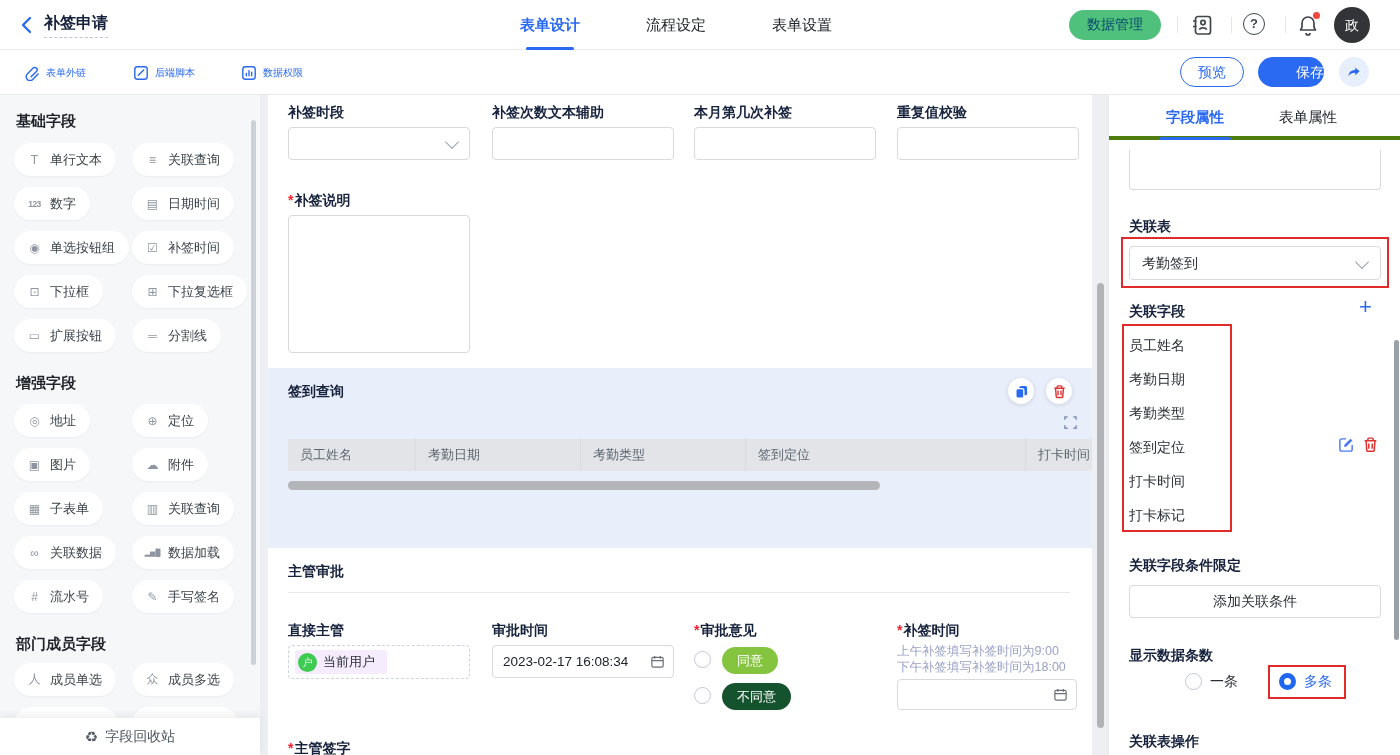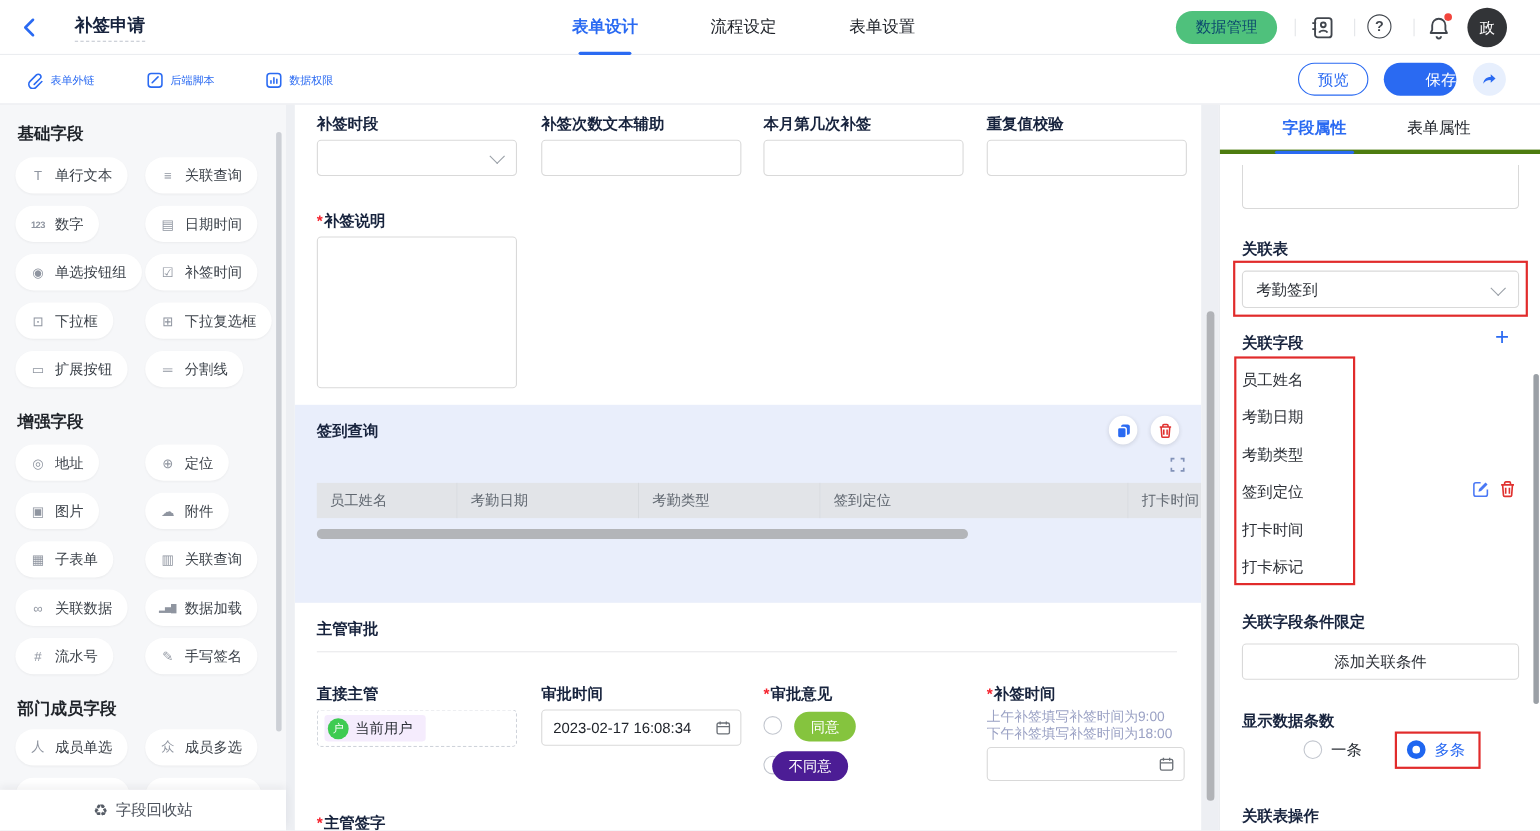--- a/index.html
+++ b/index.html
@@ -9,7 +9,7 @@
   
   .topbar { position:absolute; left:0; top:0; width:1400px; height:50px; background:#fff; border-bottom:1px solid #ebedf0; z-index:20; }
   .backbtn { position:absolute; left:16px; top:14px; width:22px; height:22px; cursor:pointer; }
-  .pg-title { position:absolute; left:44px; top:13px; font-size:16px; font-weight:700; color:#17233d; border-bottom:1px dashed #bfc4cd; padding-bottom:3px;margin-left:24px; }
+  .pg-title { position:absolute; left:44px; top:13px; font-size:16px; font-weight:700; color:#17233d; border-bottom:1px dashed #bfc4cd; padding-bottom:3px; }
   .topnav { position:absolute; left:520px; top:0; height:50px; display:flex; gap:66px; }
   .topnav .tnav { position:relative; height:50px; line-height:50px; font-size:15px; color:#20242b; cursor:pointer; }
   .topnav .tnav.active { color:#2a6af2; font-weight:700; }

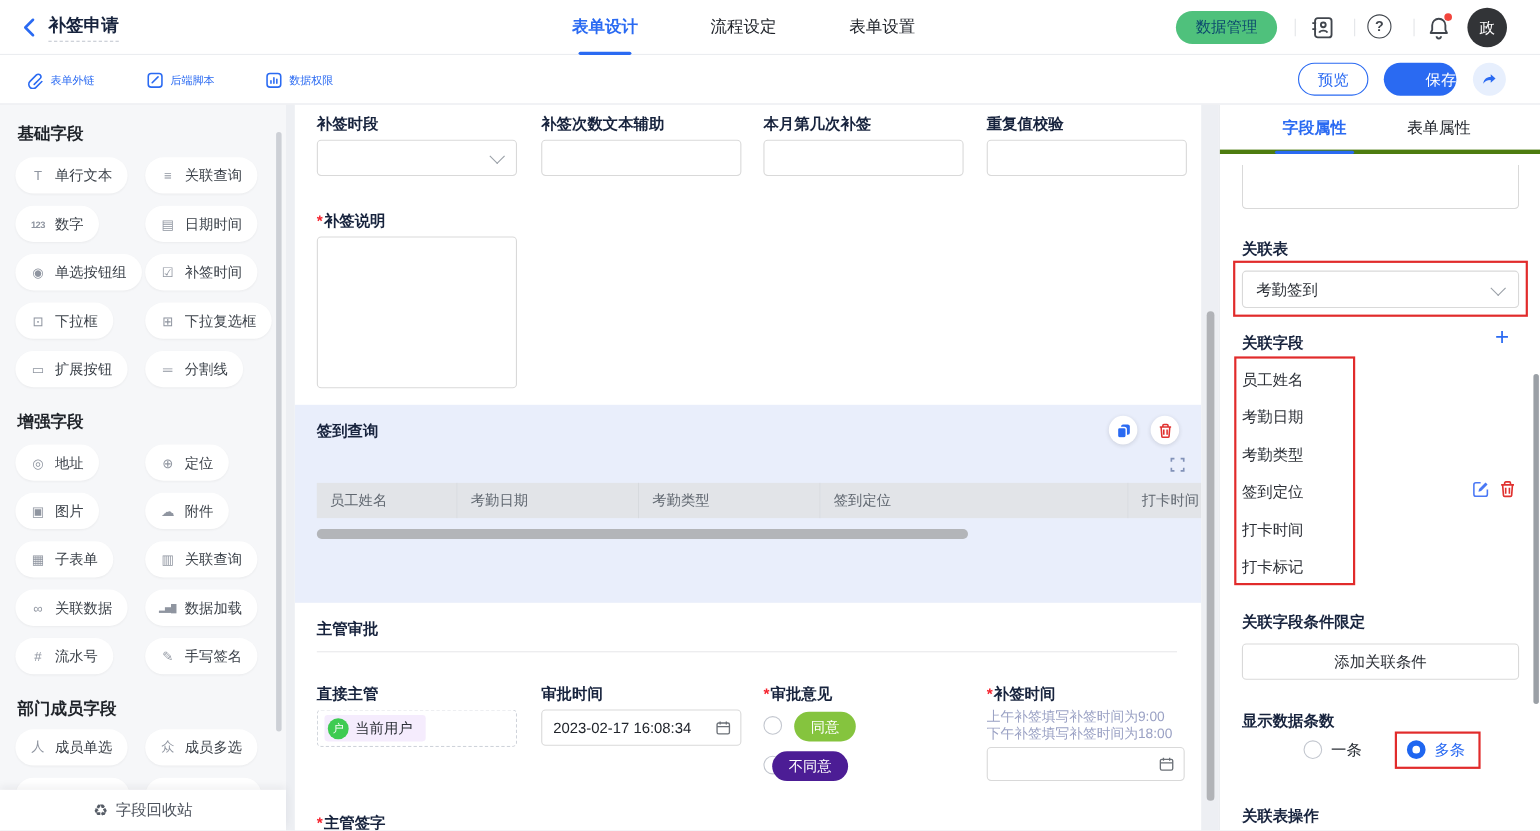--- a/index.html
+++ b/index.html
@@ -327,7 +327,7 @@
       <div class="radio" style="left:426px;top:556px"></div>
       <div class="opt-pill" style="left:454px;top:552px;background:#85c43e">同意</div>
       <div class="radio" style="left:426px;top:592px"></div>
-      <div class="opt-pill" style="left:434px;top:588px;background:#4c1d95">不同意</div>
+      <div class="opt-pill" style="left:454px;top:588px;background:#14532d">不同意</div>
 
       <div class="flabel req" style="left:629px;top:527px">补签时间</div>
       <div class="hint" style="left:629px;top:548px">上午补签填写补签时间为9:00</div>

